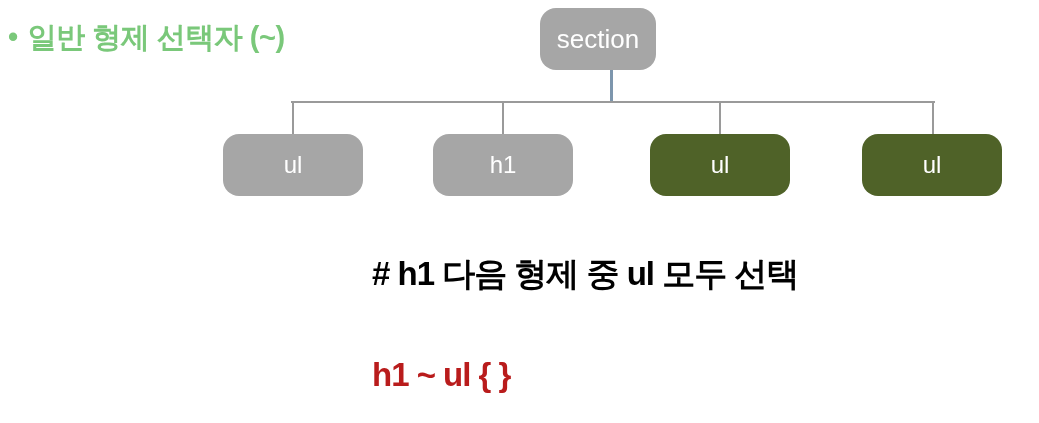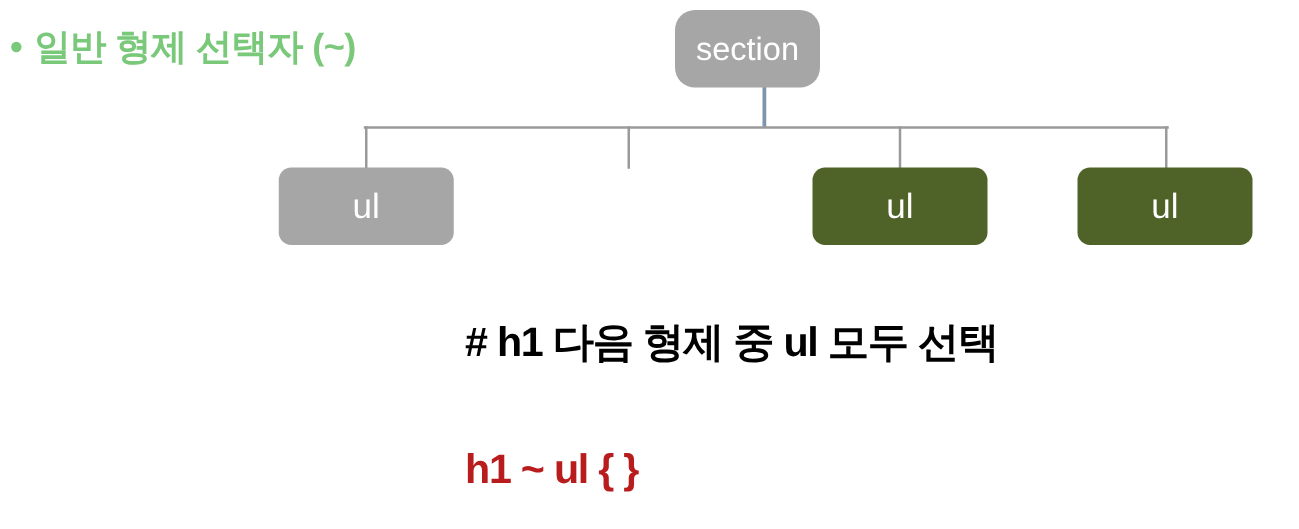--- a/index.html
+++ b/index.html
@@ -44,7 +44,7 @@
     left: 540px; top: 8px; width: 116px;
     font-size: 26px; font-weight: 400;
   }
-  .node-child { top: 134px; width: 140px; font-size: 28px; font-weight: 400; border-radius: 10px; }
+  .node-child { top: 134px; width: 140px; font-size: 24px; font-weight: 400; }
   .child-0 { left: 223px; }
   .child-1 { left: 433px; }
   .child-2 { left: 650px; }

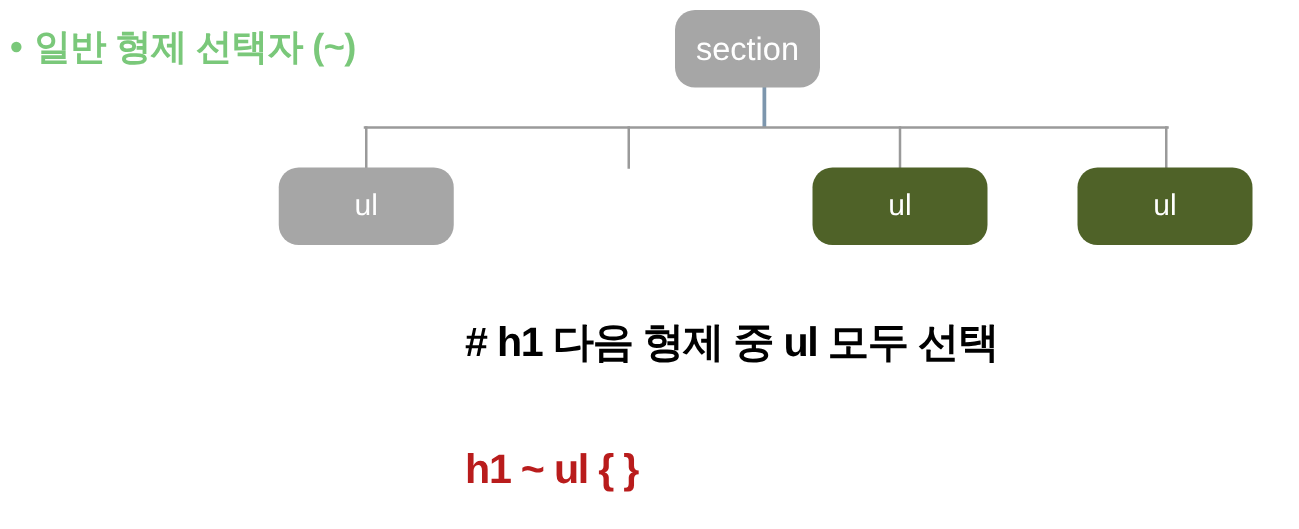--- a/index.html
+++ b/index.html
@@ -103,6 +103,9 @@
   <div class="node node-child child-0 gray">
     <span>ul</span>
   </div>
+  <div class="node node-child child-1 gray">
+    <span>h1</span>
+  </div>
   <div class="node node-child child-2 green">
     <span>ul</span>
   </div>

